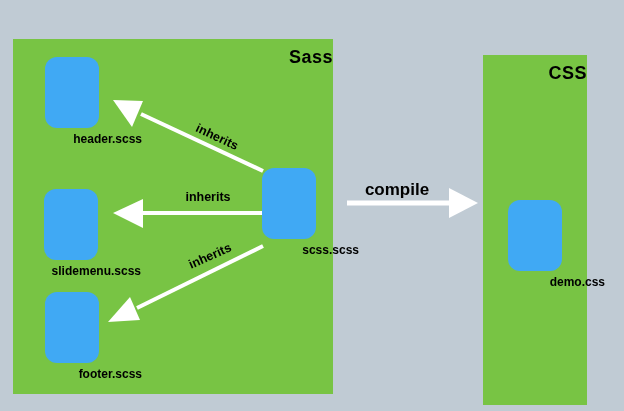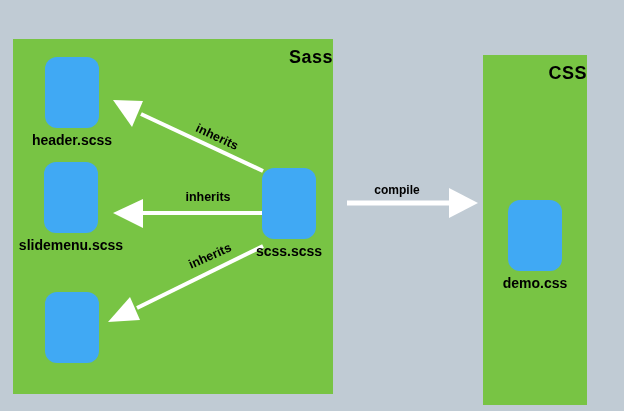--- a/index.html
+++ b/index.html
@@ -50,8 +50,8 @@
     width: 140px;
     margin-left: -43px;
     margin-top: 4px;
-    text-align: center;
-    font-size: 14px;
+    text-align: right;
+    font-size: 12px;
     font-weight: bold;
     color: #000;
   }

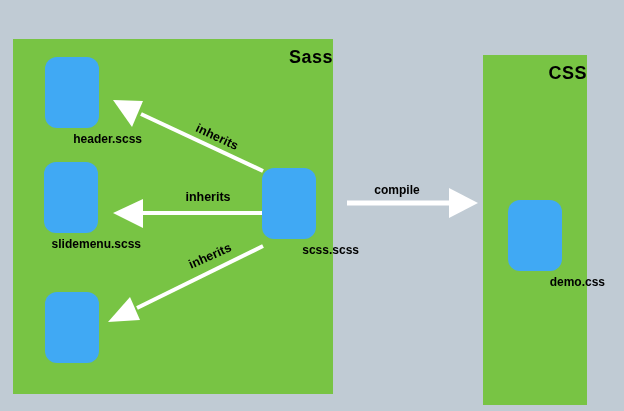--- a/index.html
+++ b/index.html
@@ -90,7 +90,7 @@
   .edge-label-compile {
     left: 397px; top: 190px;
     transform: translate(-50%, -50%);
-    font-size: 12px;
+    font-size: 17px;
   }
 </style>
 </head>

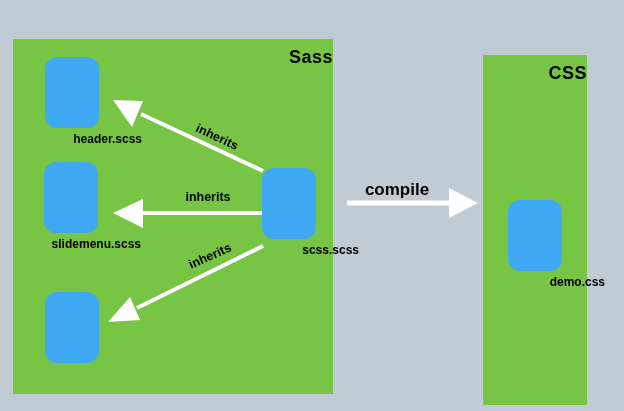--- a/index.html
+++ b/index.html
@@ -56,7 +56,7 @@
     color: #000;
   }
   .node-header    { left: 45px;  top: 57px;  }
-  .node-slidemenu { left: 44px;  top: 162px; }
+  .node-slidemenu { left: 44px;  top: 189px; }
   .node-footer    { left: 45px;  top: 292px; }
   .node-demo      { left: 262px; top: 168px; }
   .node-democss   { left: 508px; top: 168px; margin-top: 32px; }

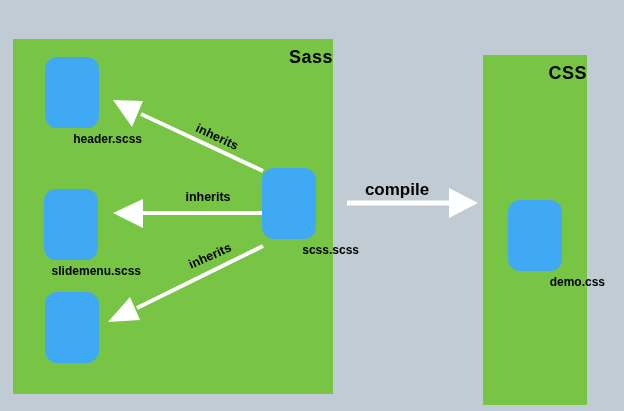--- a/index.html
+++ b/index.html
@@ -133,6 +133,7 @@
 
   <div class="file-node node-footer">
     <div class="file-box"></div>
+    <span class="file-label">footer.scss</span>
   </div>
 
   <div class="file-node node-demo">

